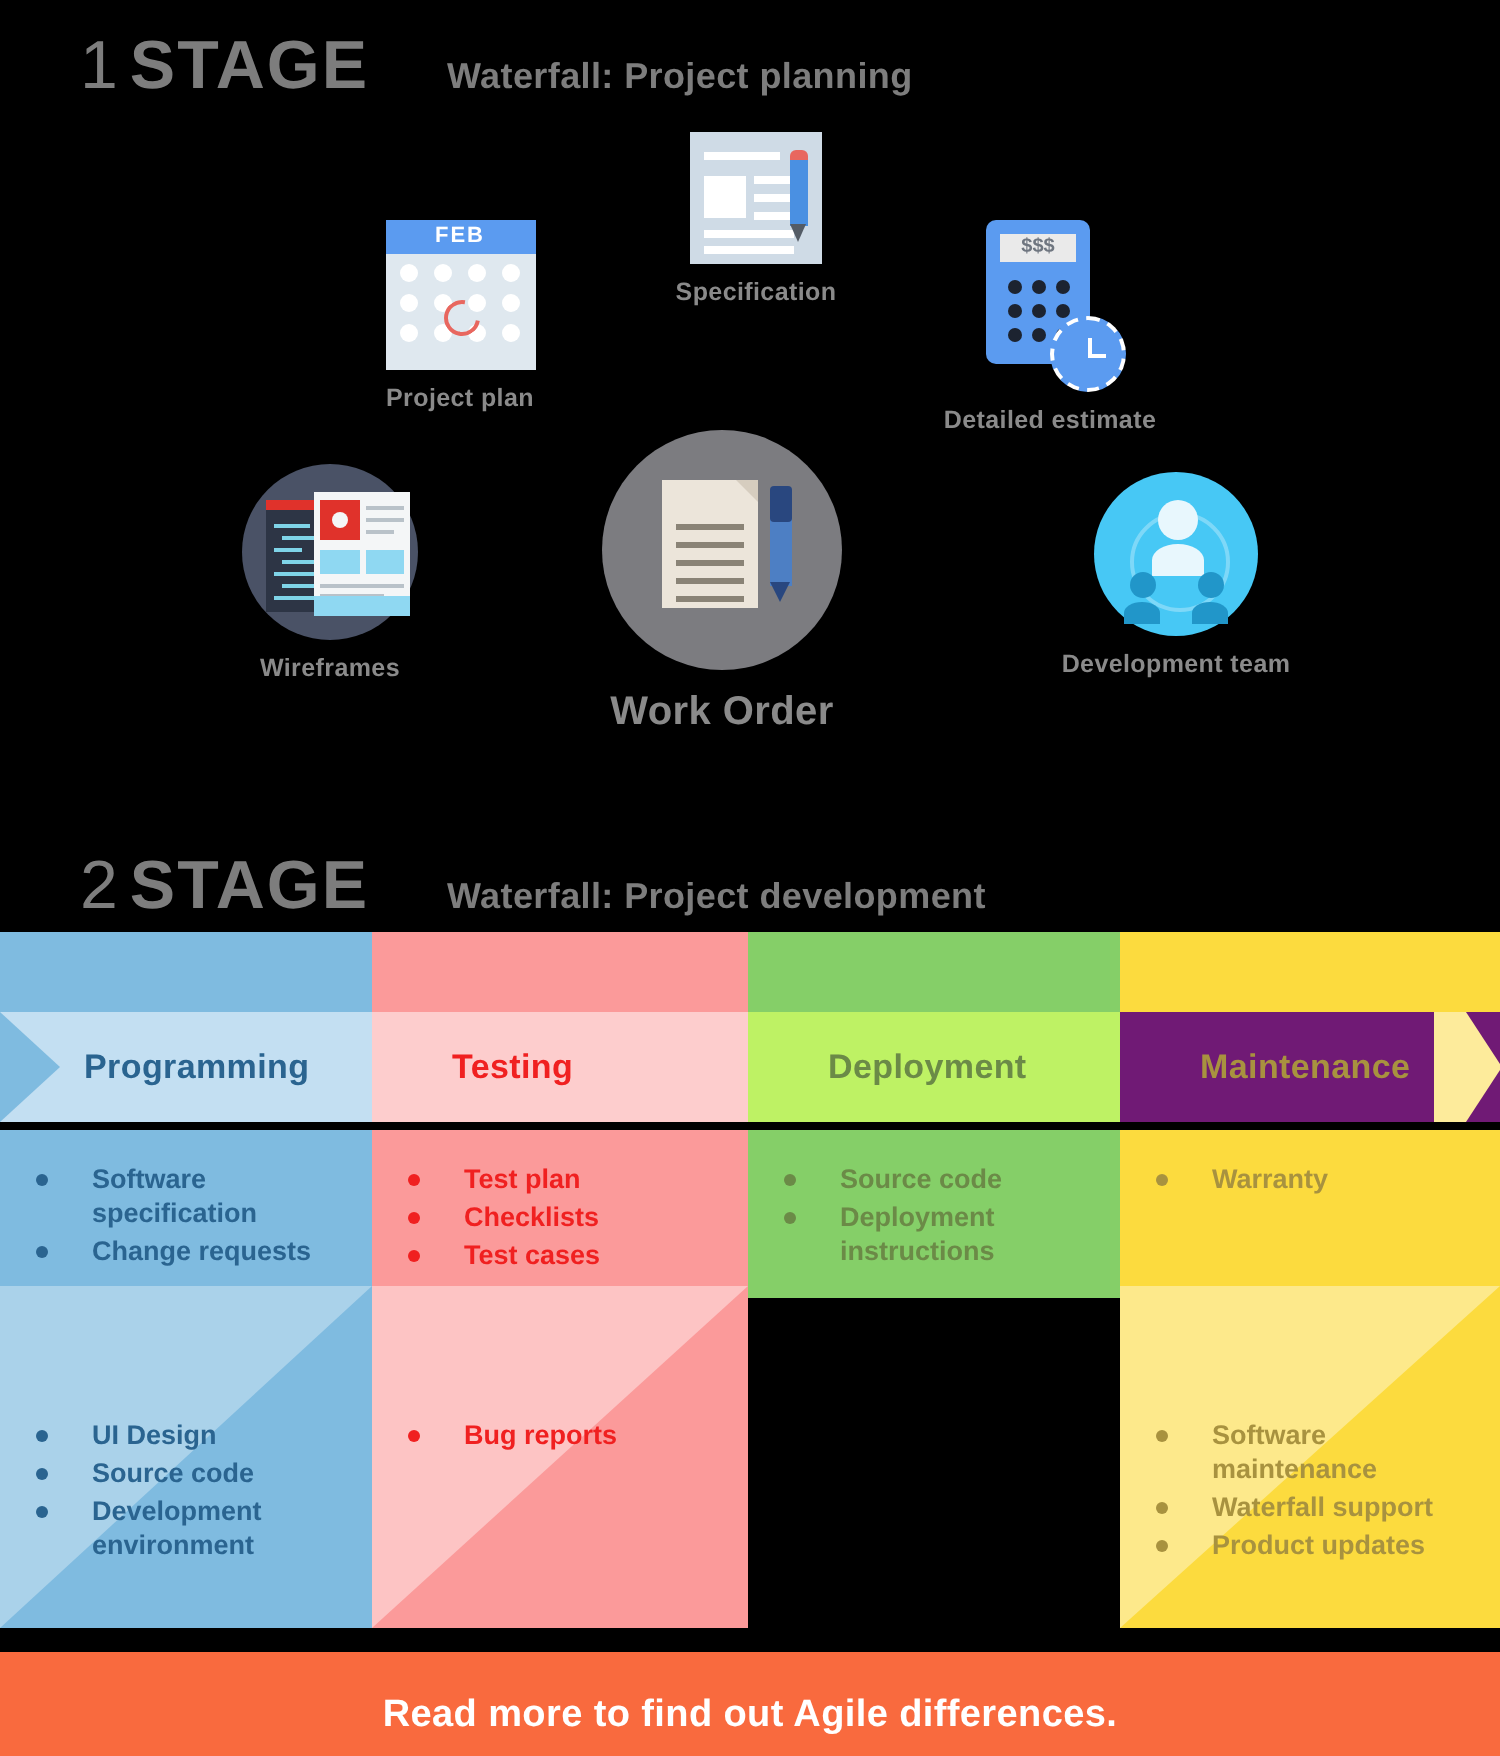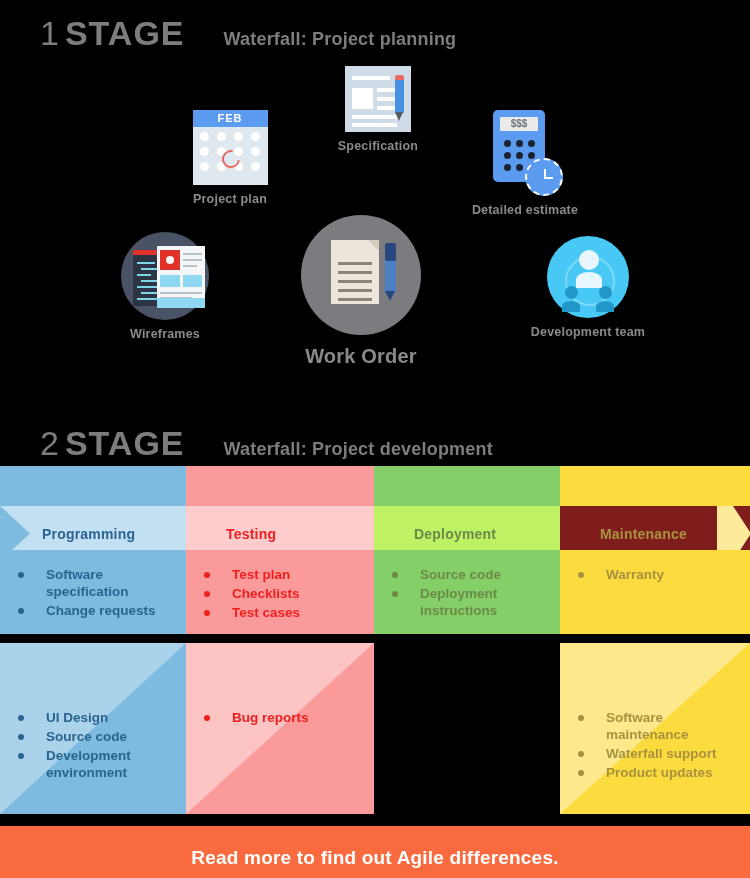--- a/index.html
+++ b/index.html
@@ -122,7 +122,7 @@
   .band-title{position:absolute;left:0;right:0;top:40px;height:55px;
     display:flex;align-items:center;}
   .band-title span{
-    font-size:14px;font-weight:600;margin-left:42px;letter-spacing:.2px;
+    font-size:17px;font-weight:600;margin-left:42px;letter-spacing:.2px;
   }
   .c1 .band-title span,.c2 .band-title span,.c3 .band-title span{margin-left:40px;}
   .band-mid{position:absolute;left:0;right:0;top:84px;height:84px;}

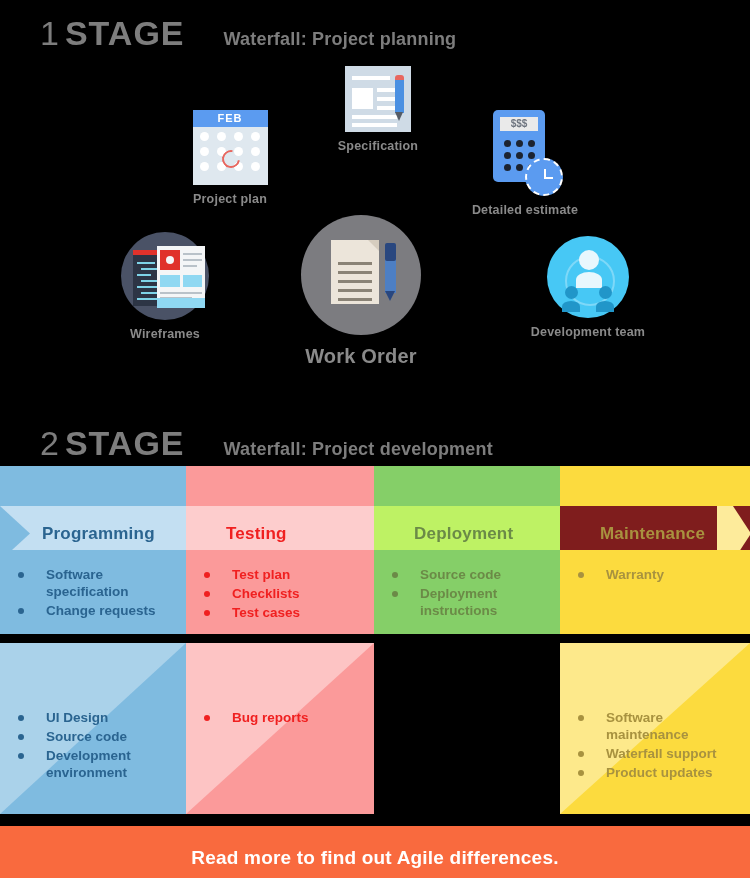--- a/index.html
+++ b/index.html
@@ -360,7 +360,7 @@
 
       <div class="col c3">
         <div class="band-top" style="background: rgb(252, 219, 62);"></div>
-        <div class="band-title" style="background: #7f1d1d;">
+        <div class="band-title" style="background: #701a75;">
           <span style="color: rgb(168, 146, 63);">Maintenance</span>
         </div>
         <svg class="arrowpt" viewBox="0 0 34 55" preserveAspectRatio="none">

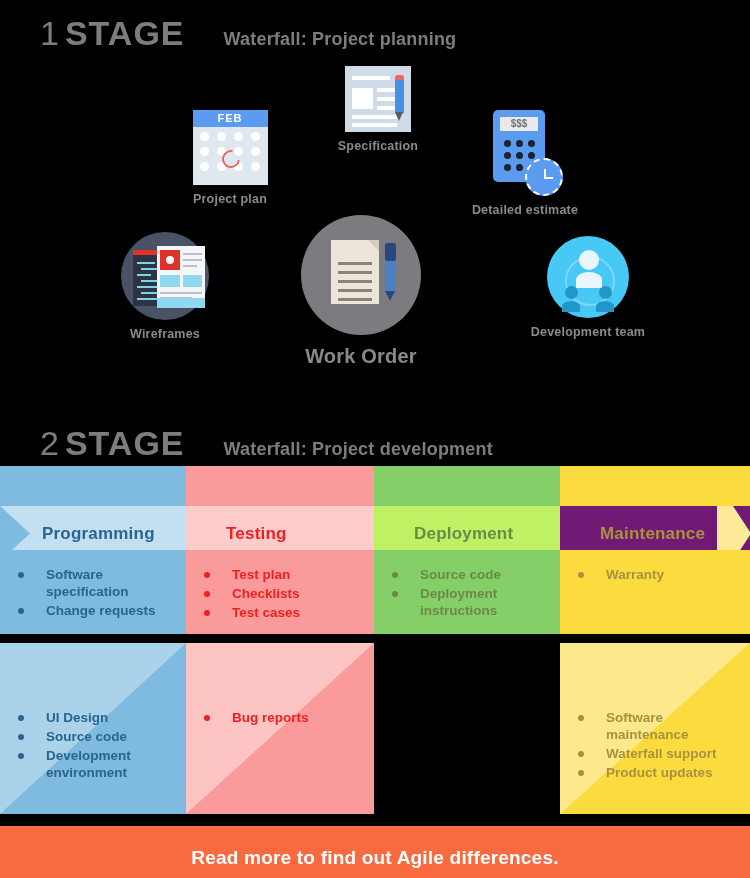--- a/index.html
+++ b/index.html
@@ -125,7 +125,7 @@
     font-size:17px;font-weight:600;margin-left:42px;letter-spacing:.2px;
   }
   .c1 .band-title span,.c2 .band-title span,.c3 .band-title span{margin-left:40px;}
-  .band-mid{position:absolute;left:0;right:0;top:84px;height:84px;}
+  .band-mid{position:absolute;left:0;right:0;top:99px;height:84px;}
   .band-low{position:absolute;left:0;right:0;top:177px;bottom:0;}
   .diag{position:absolute;left:0;top:0;width:100%;height:100%;}
 

